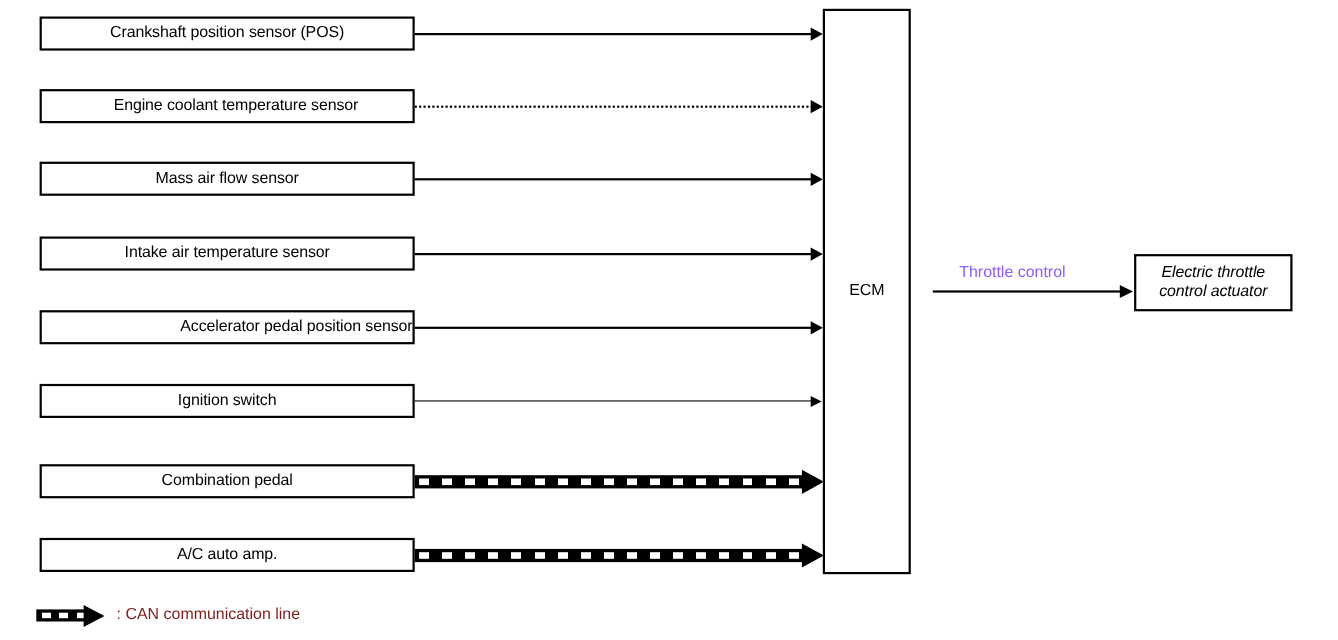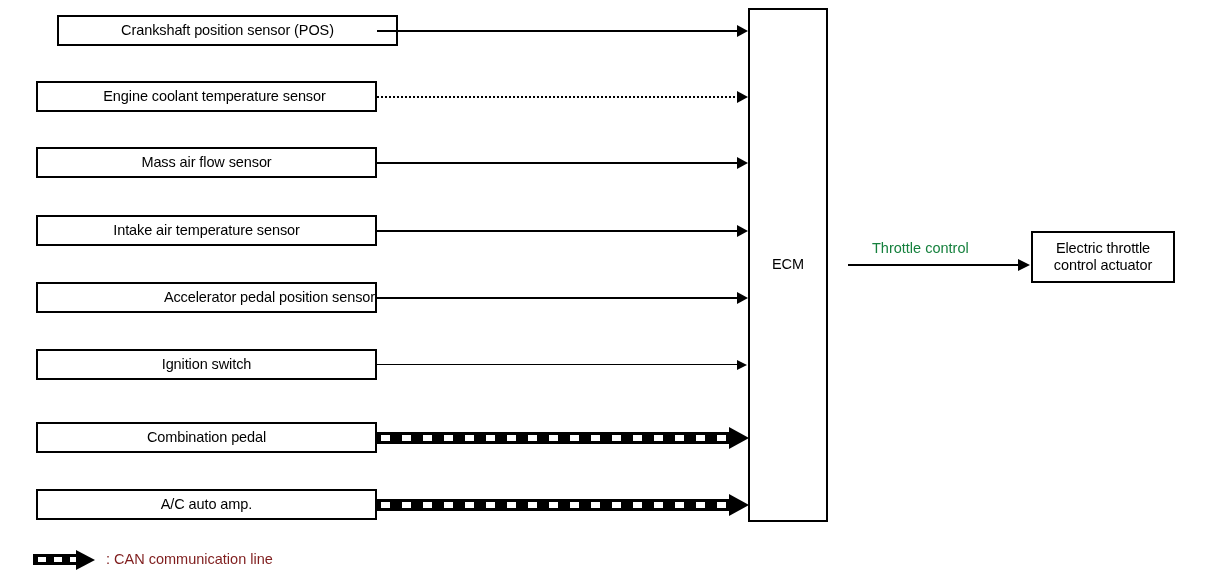--- a/index.html
+++ b/index.html
@@ -236,7 +236,7 @@
 
 <div id="diagram">
 
-  <div class="box input-box" style="top:15px;margin-left:21px;">
+  <div class="box input-box" style="top:15px;">
     <span>Crankshaft position sensor (POS)</span>
   </div>
   <div class="conn" style="top:31px;">

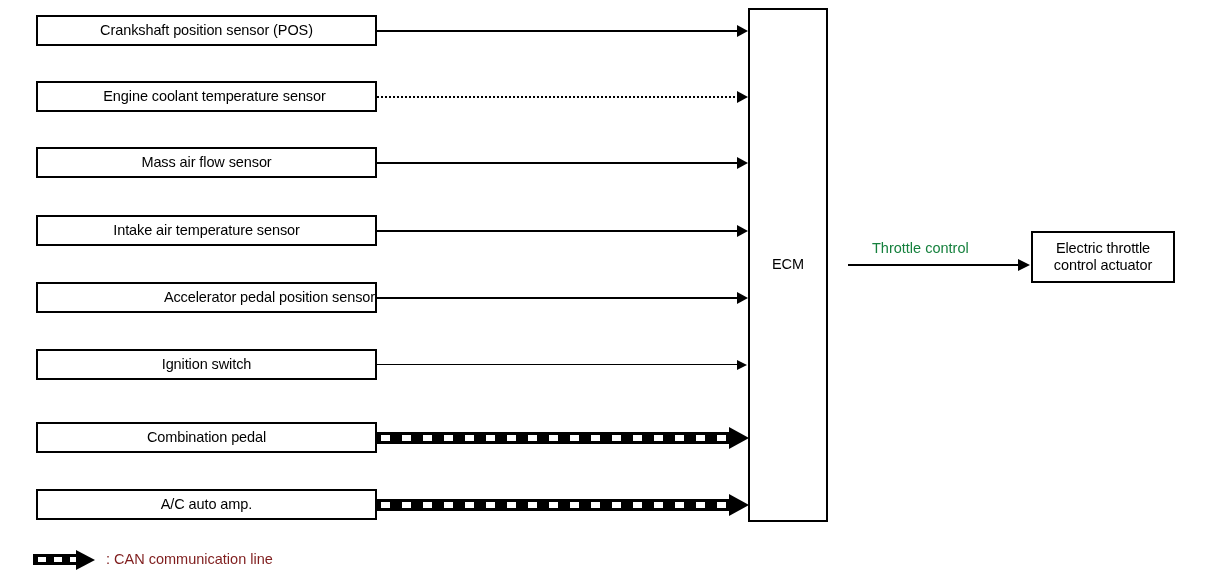--- a/index.html
+++ b/index.html
@@ -173,7 +173,7 @@
     top: 240px;
     font-size: 14.5px;
     white-space: nowrap;
-    color: #15803d;
+    color: #8b5cf6;
   }
 
   

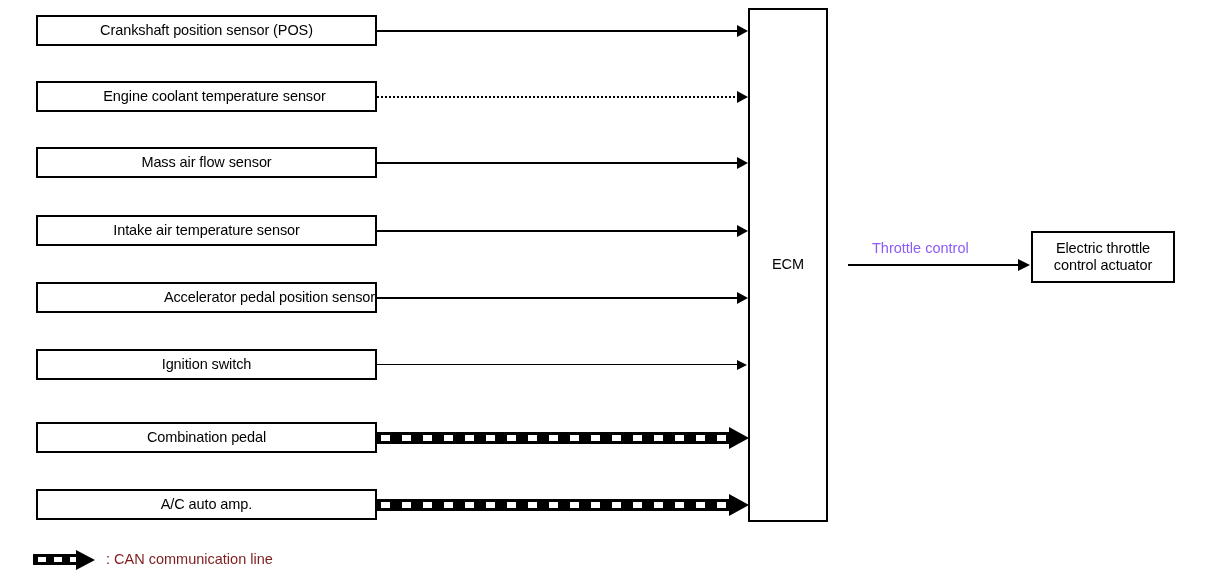--- a/index.html
+++ b/index.html
@@ -54,6 +54,7 @@
     height: 52px;
     font-size: 14.5px;
     padding: 0 4px;
+    font-style: italic;
   }
   .actuator-box .multiline {
     display: block;

